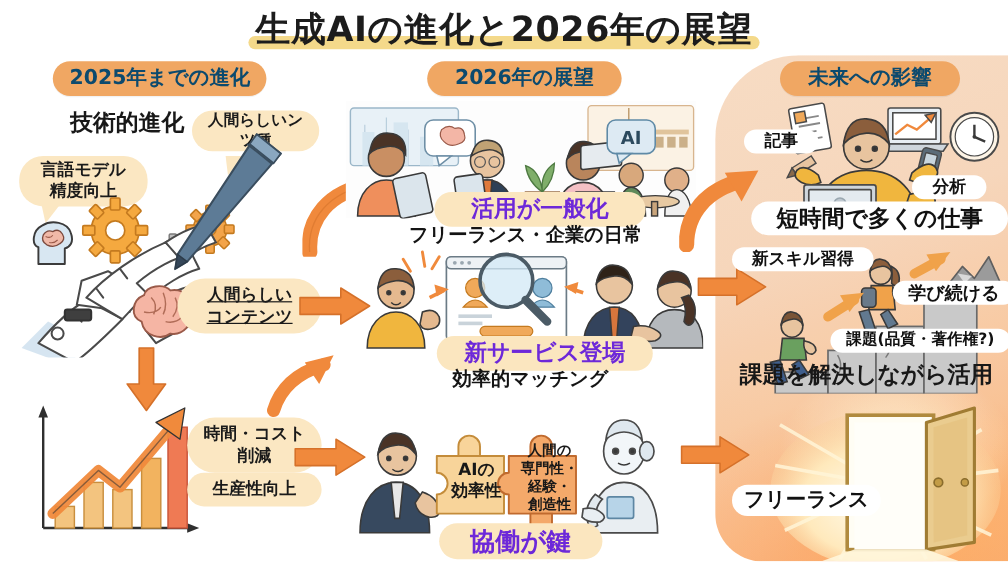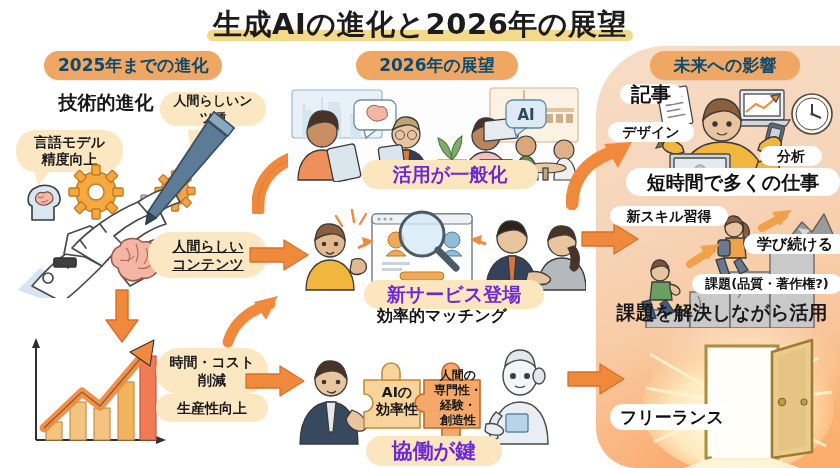--- a/index.html
+++ b/index.html
@@ -493,7 +493,7 @@
     </g>
   </svg>
 
-  <div class="white-bub" style="left:620px;top:84px;width:44px;font-size:20px;">記事</div>
+  <div class="white-bub" style="left:620px;top:108px;width:44px;font-size:14px;">記事</div>
   <div class="white-bub" style="left:608px;top:122px;width:68px;font-size:14px;">デザイン</div>
   <div class="white-bub" style="left:760px;top:146px;width:44px;font-size:14px;">分析</div>
   <div class="white-bub" style="left:626px;top:168px;width:196px;font-size:19px;line-height:24px;border-radius:20px;">短時間で多くの仕事</div>

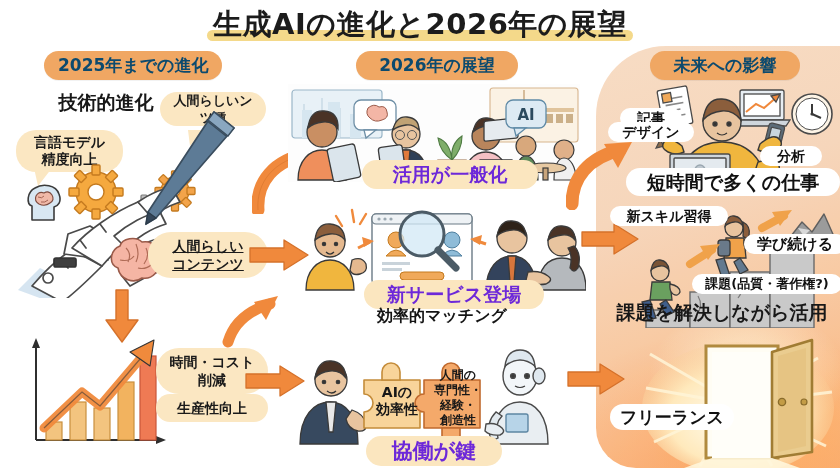--- a/index.html
+++ b/index.html
@@ -494,7 +494,6 @@
   </svg>
 
   <div class="white-bub" style="left:620px;top:108px;width:44px;font-size:14px;">記事</div>
-  <div class="white-bub" style="left:608px;top:122px;width:68px;font-size:14px;">デザイン</div>
   <div class="white-bub" style="left:760px;top:146px;width:44px;font-size:14px;">分析</div>
   <div class="white-bub" style="left:626px;top:168px;width:196px;font-size:19px;line-height:24px;border-radius:20px;">短時間で多くの仕事</div>
 

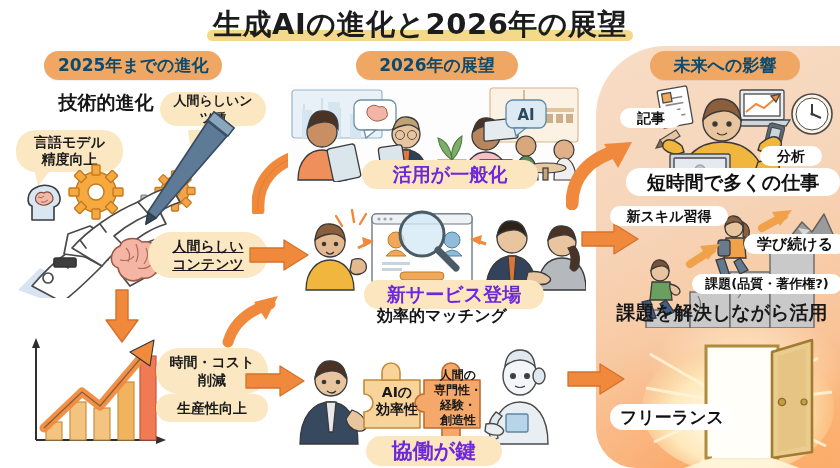--- a/index.html
+++ b/index.html
@@ -321,6 +321,7 @@
   </svg>
 
   <div class="caption-cream" style="left:362px;top:160px;width:152px;">活用が一般化</div>
+  <div class="caption-sub" style="left:332px;top:186px;width:212px;">フリーランス・企業の日常</div>
 
   <svg class="draw" style="left:300px;top:200px;" width="286" height="92">
 

